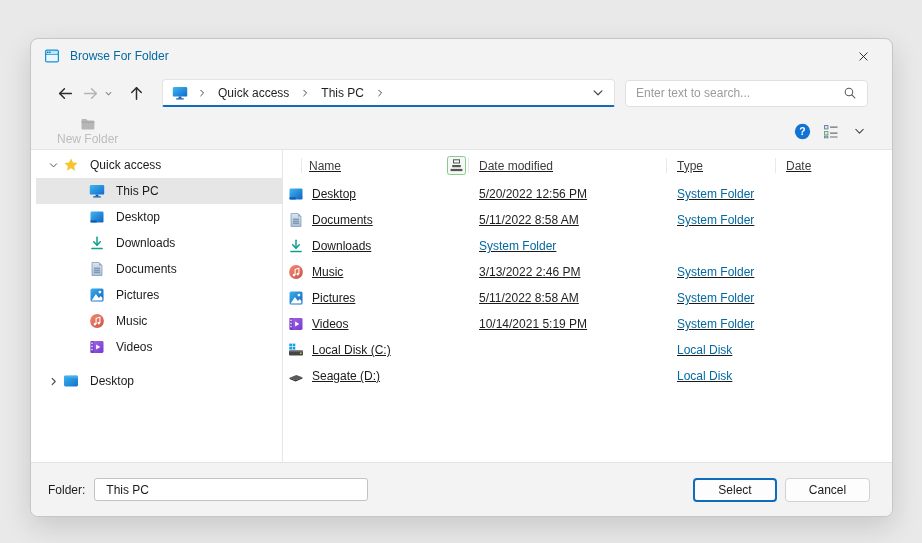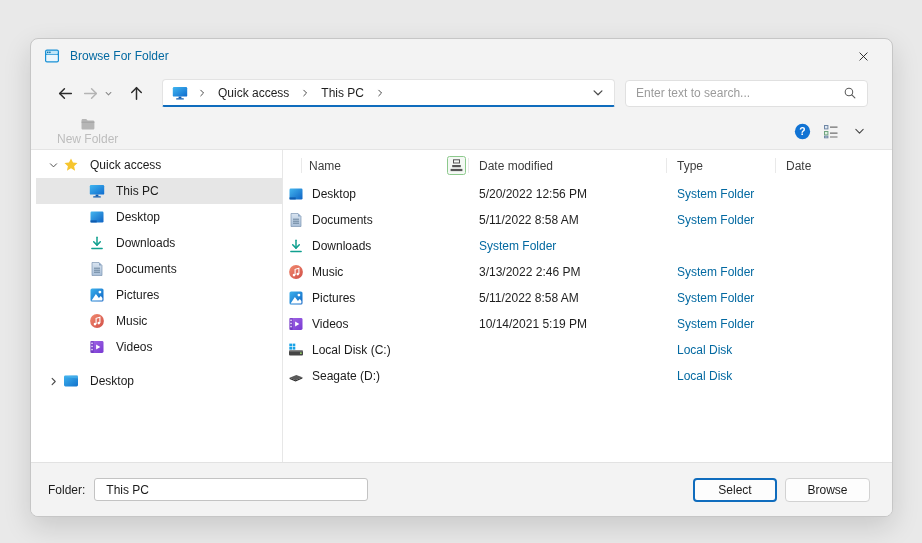--- a/index.html
+++ b/index.html
@@ -88,7 +88,7 @@
   .lvl1 .ticon { margin-left: 26px; }
   .tlabel { white-space: nowrap; }
 
-  .listpane { flex: 1; display: flex; flex-direction: column; min-width: 0; }
+  .listpane { flex: 1; display: flex; flex-direction: column; min-width: 0; text-decoration: underline; }
   .lheader { height: 31px; display: flex; align-items: center; color: #3d3d3d; flex: none; }
   .hcell { display: flex; align-items: center; height: 100%; position: relative; }
   .hcell:after { content: ""; position: absolute; right: 0; top: 8px; bottom: 8px; width: 1px; background: #e9e9e9; }

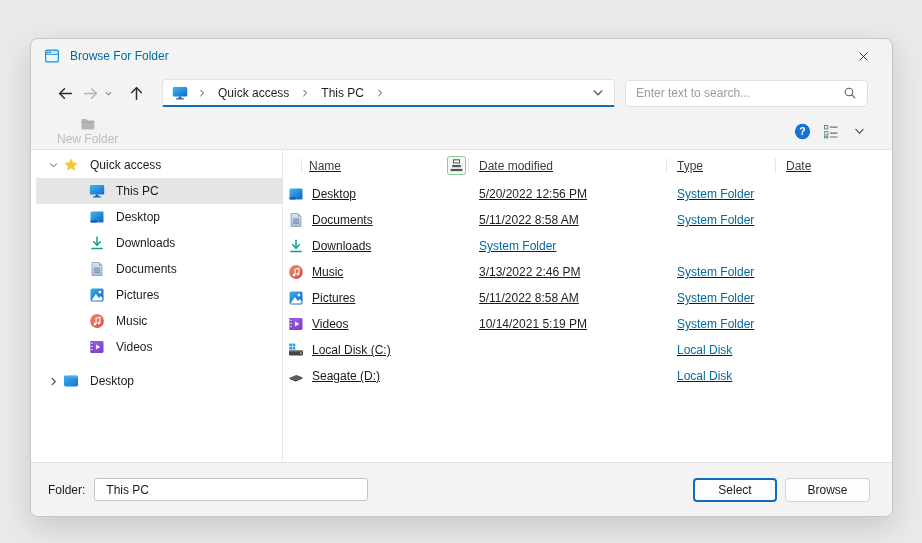--- a/index.html
+++ b/index.html
@@ -609,7 +609,7 @@
       <span>Select</span>
     </div>
     <div class="btn cancel">
-      <span>Browse</span>
+      <span>Cancel</span>
     </div>
   </div>
 

